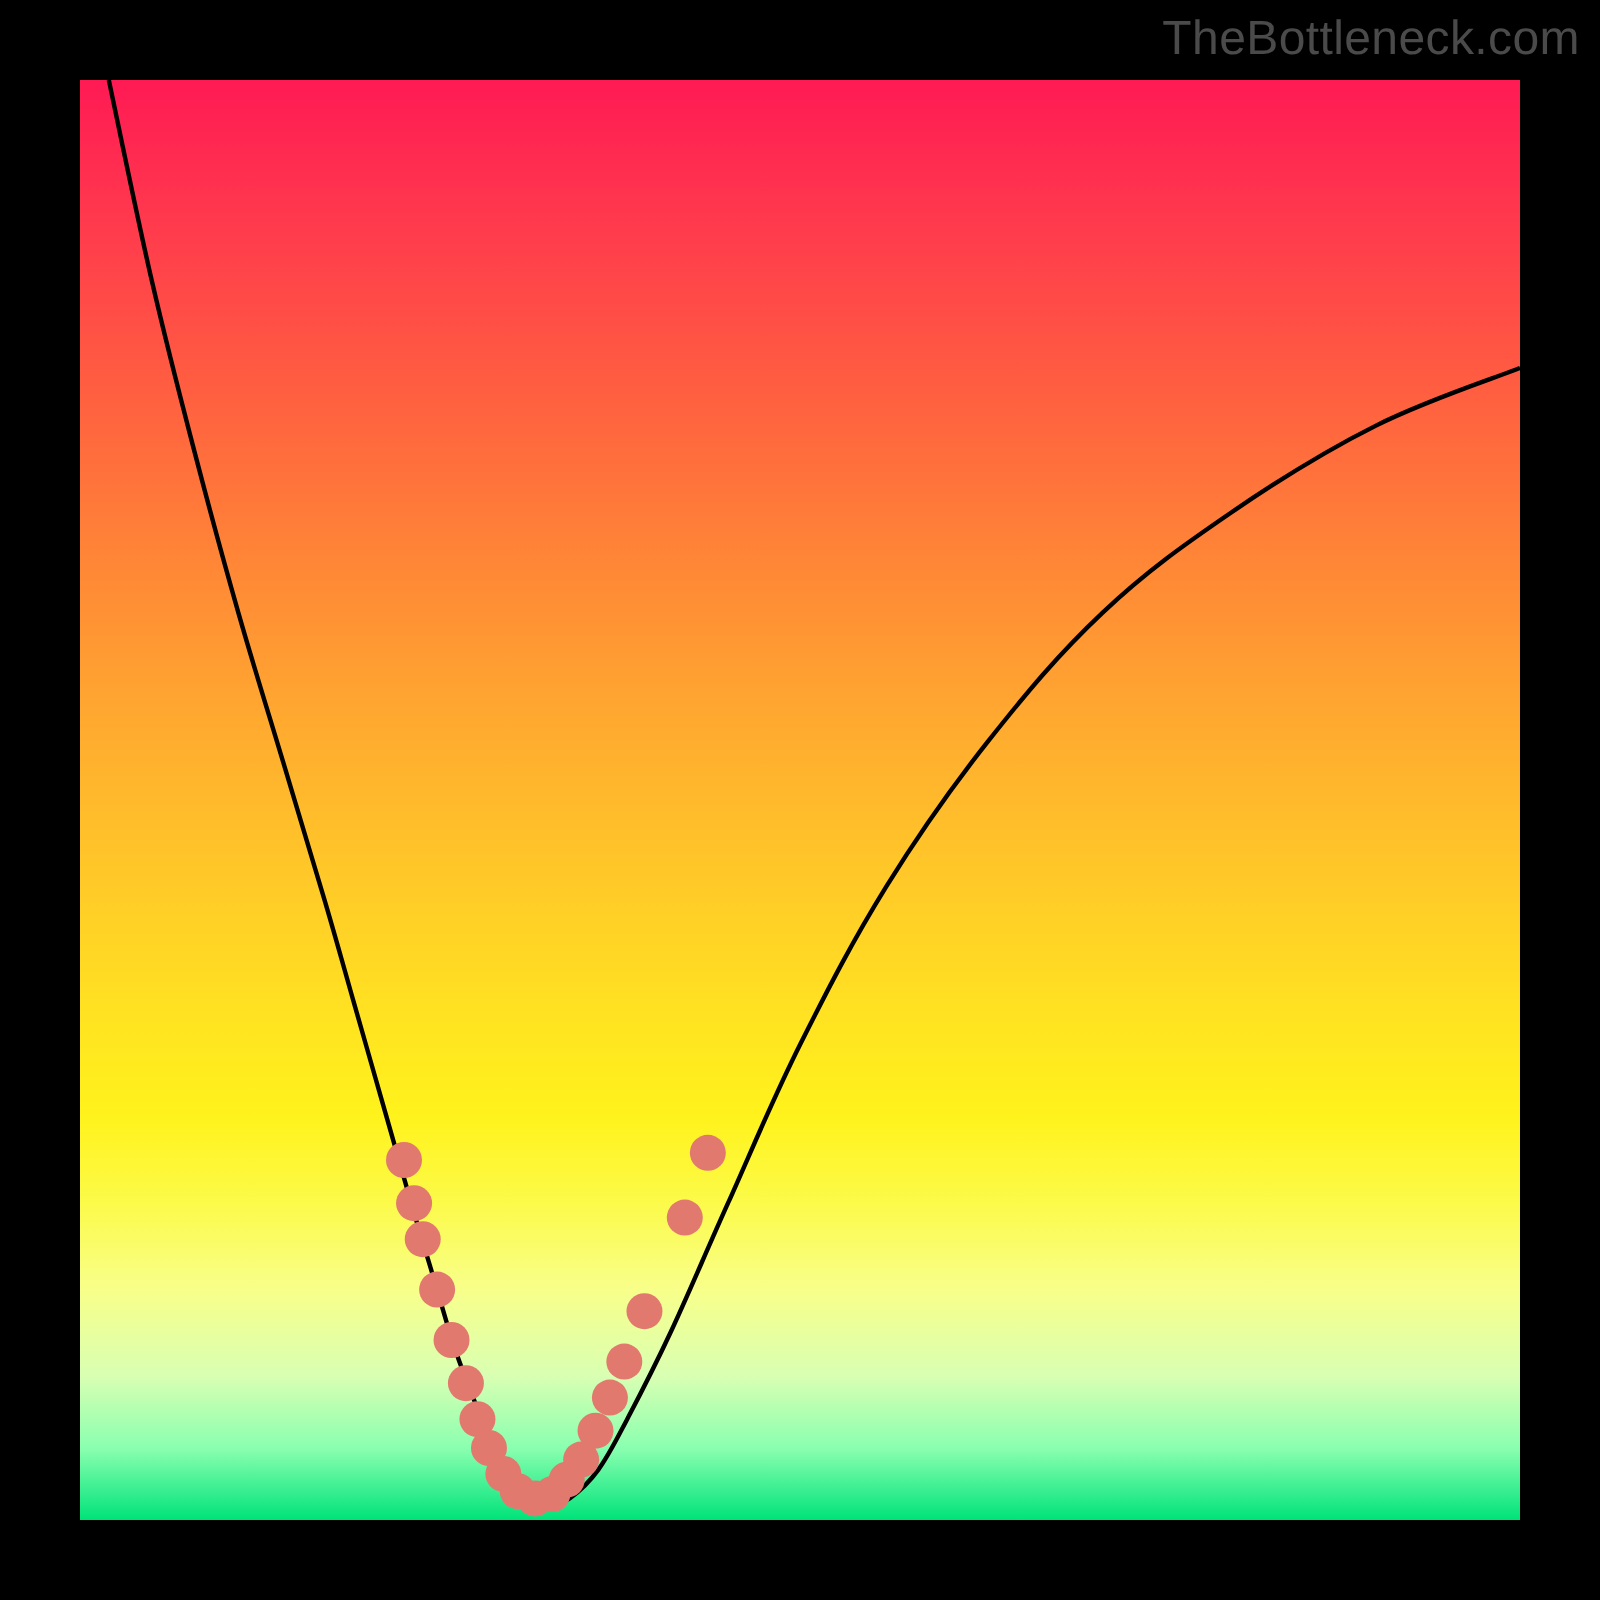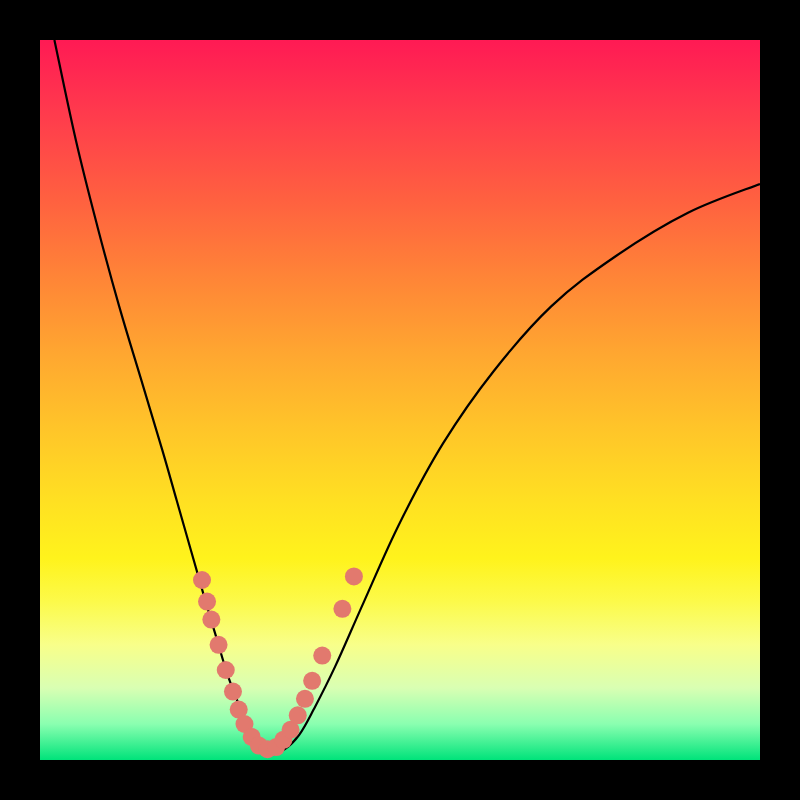--- a/index.html
+++ b/index.html
@@ -100,6 +100,7 @@
         </g>
     </svg>
   </div>
+  <div class="watermark">TheBottleneck.com</div>
 </div>
 
 </body></html>

